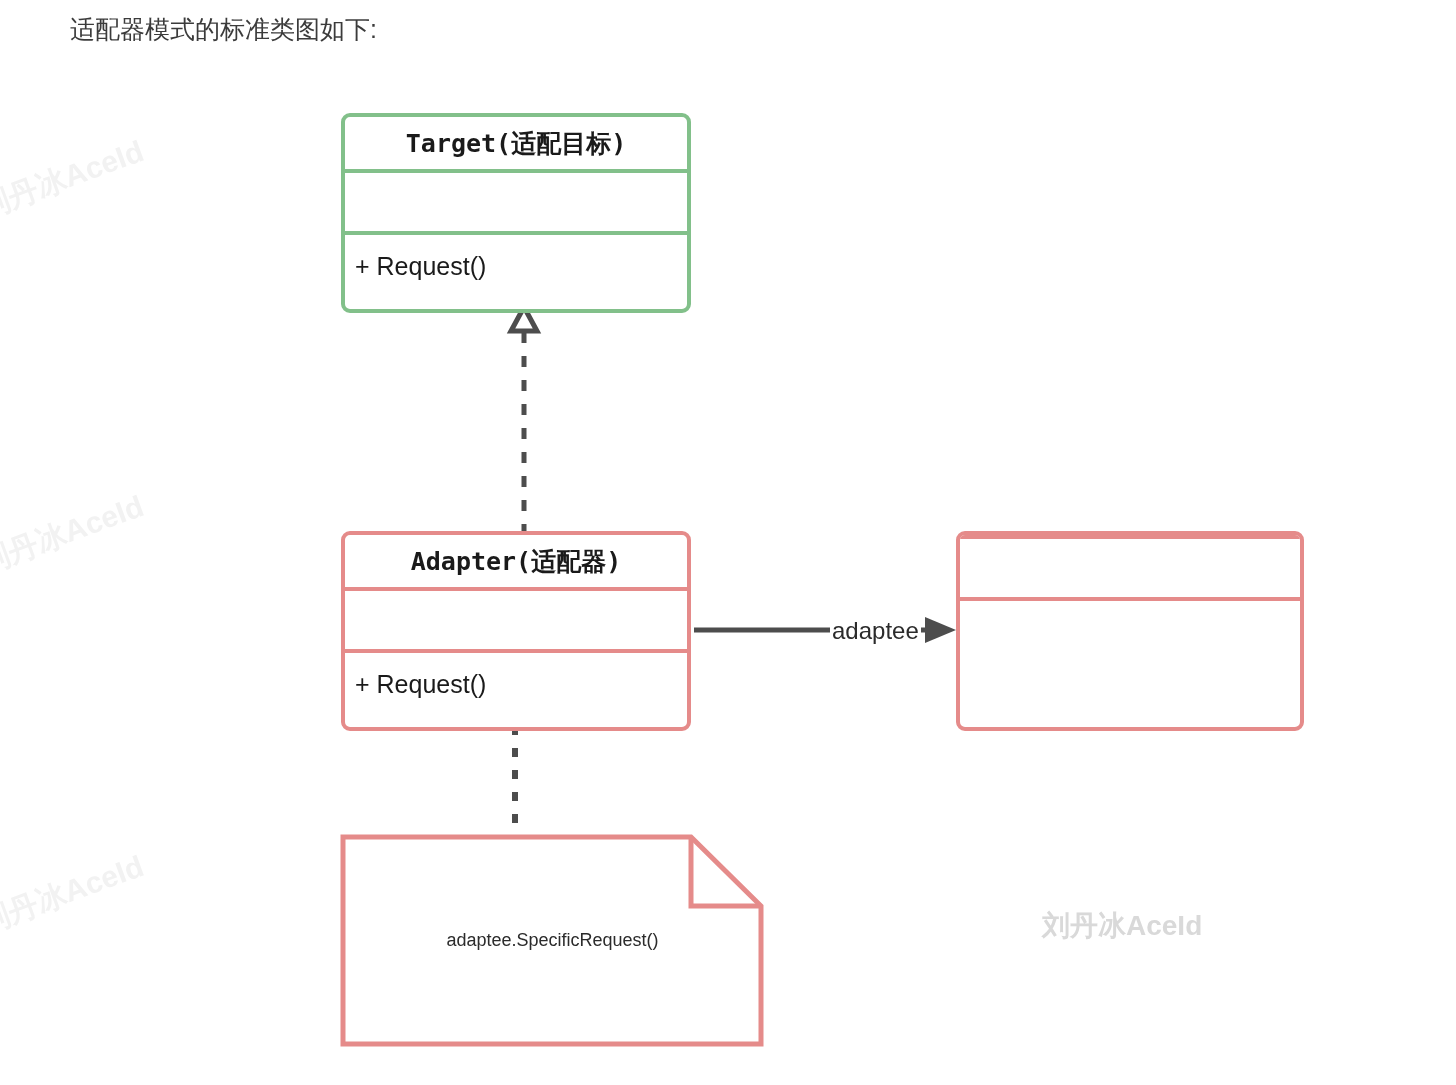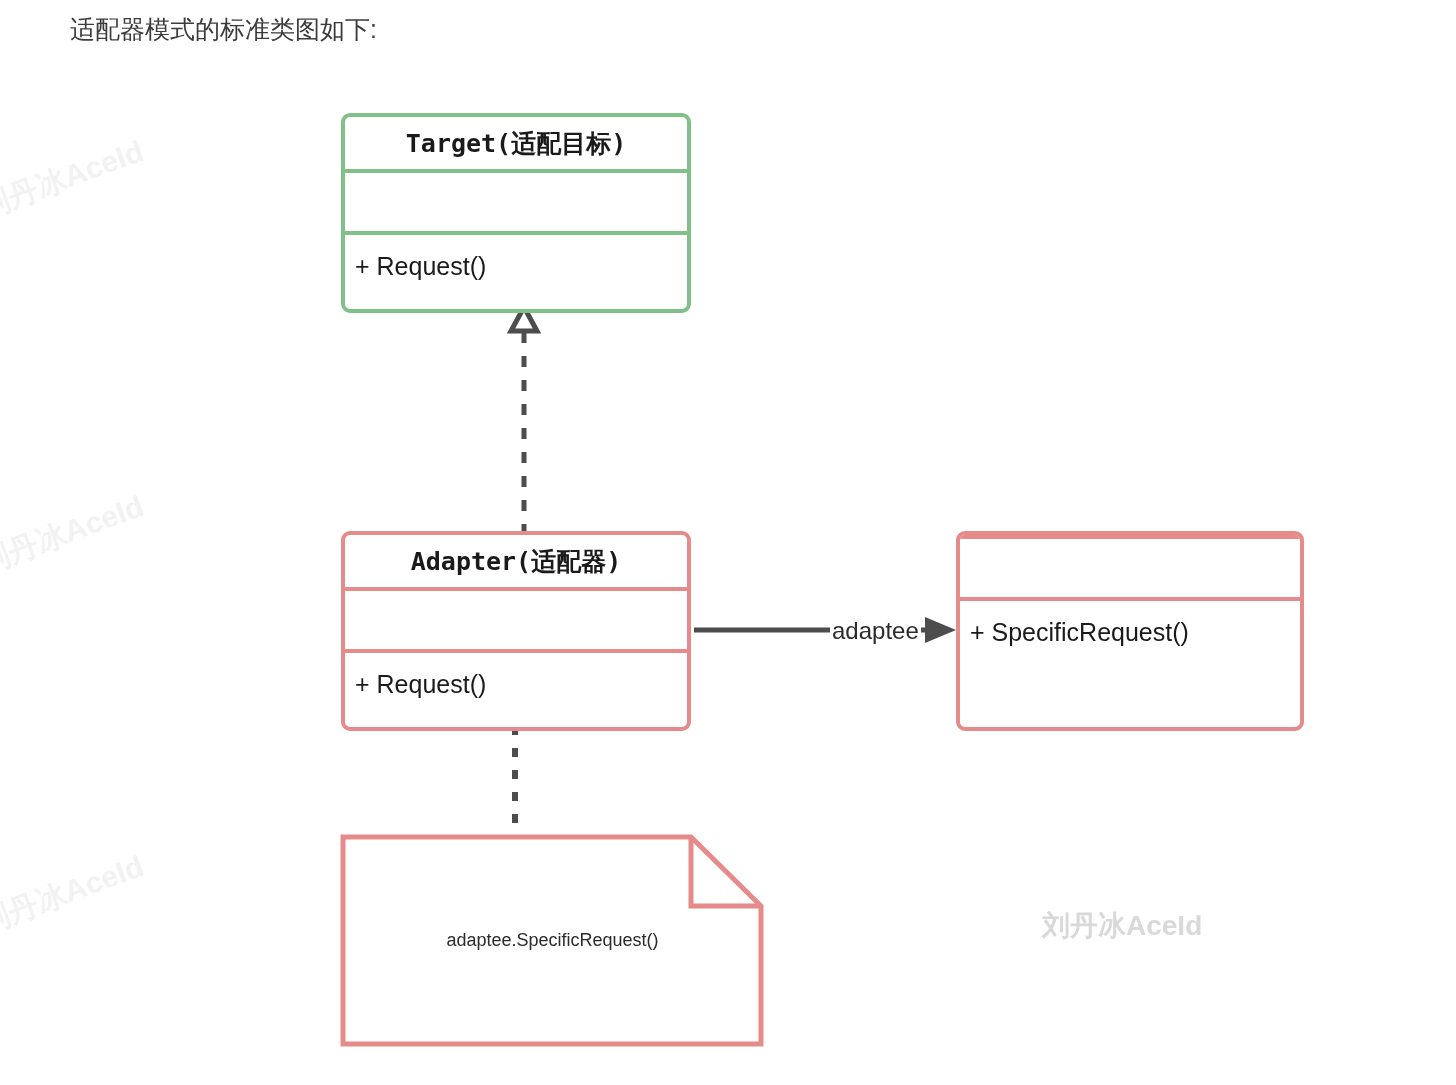--- a/index.html
+++ b/index.html
@@ -198,7 +198,6 @@
   <div class="uml-divider red"></div>
   <div class="uml-attrs"></div>
   <div class="uml-divider red"></div>
-  <div class="uml-methods">+ SpecificRequest()</div>
 </div>
 
 <div id="note-box">

